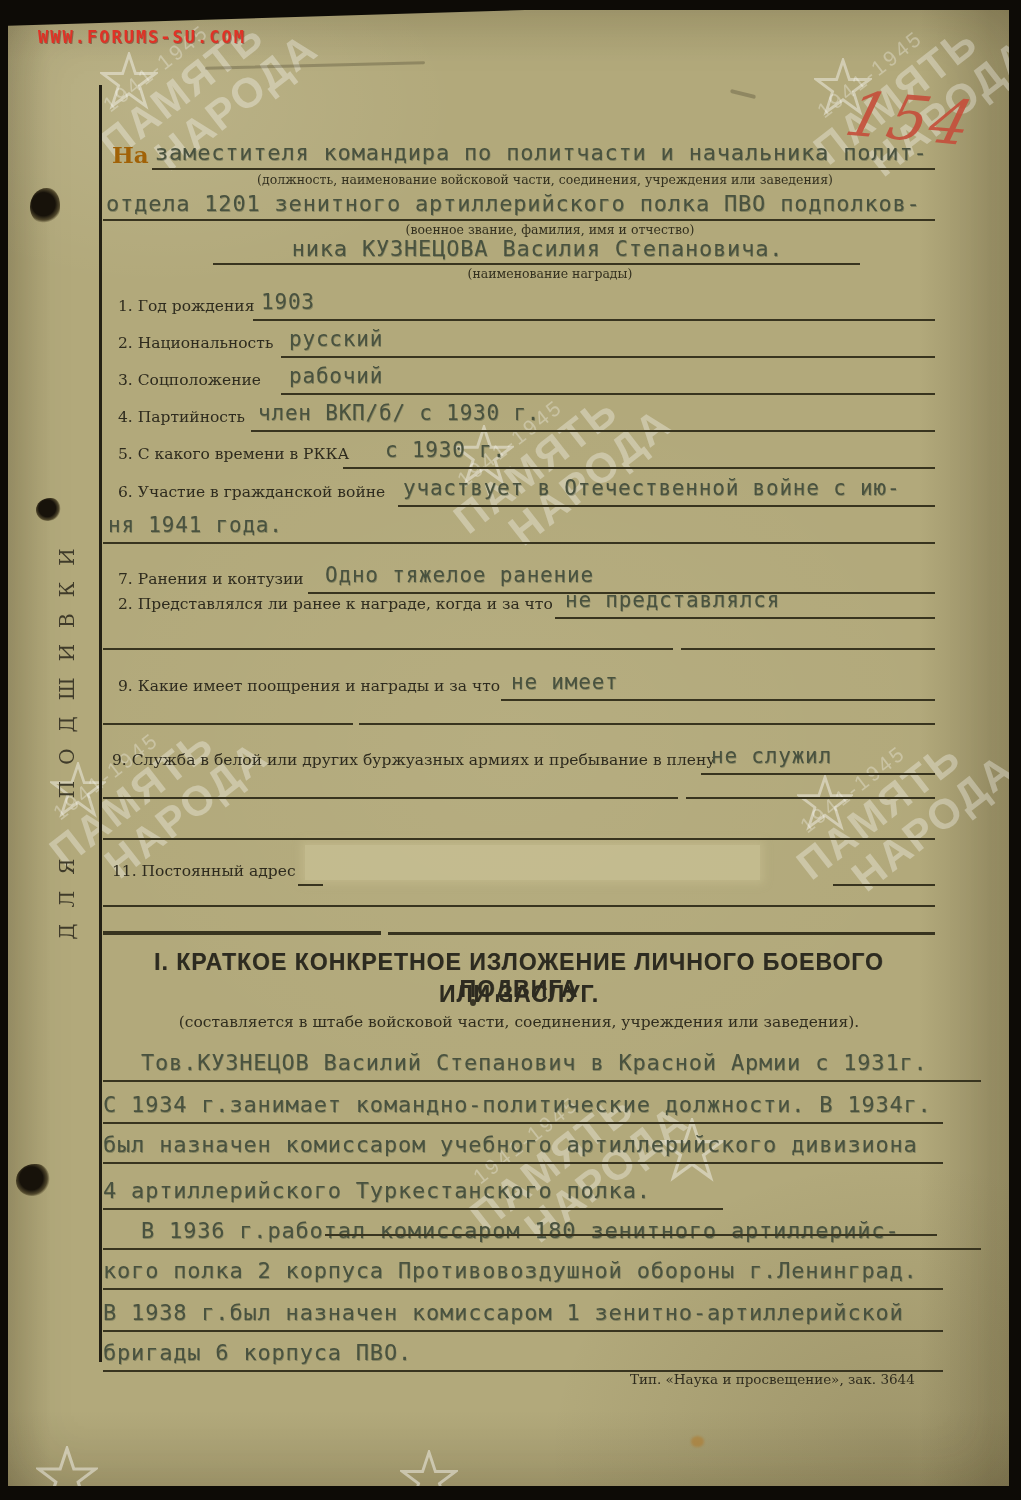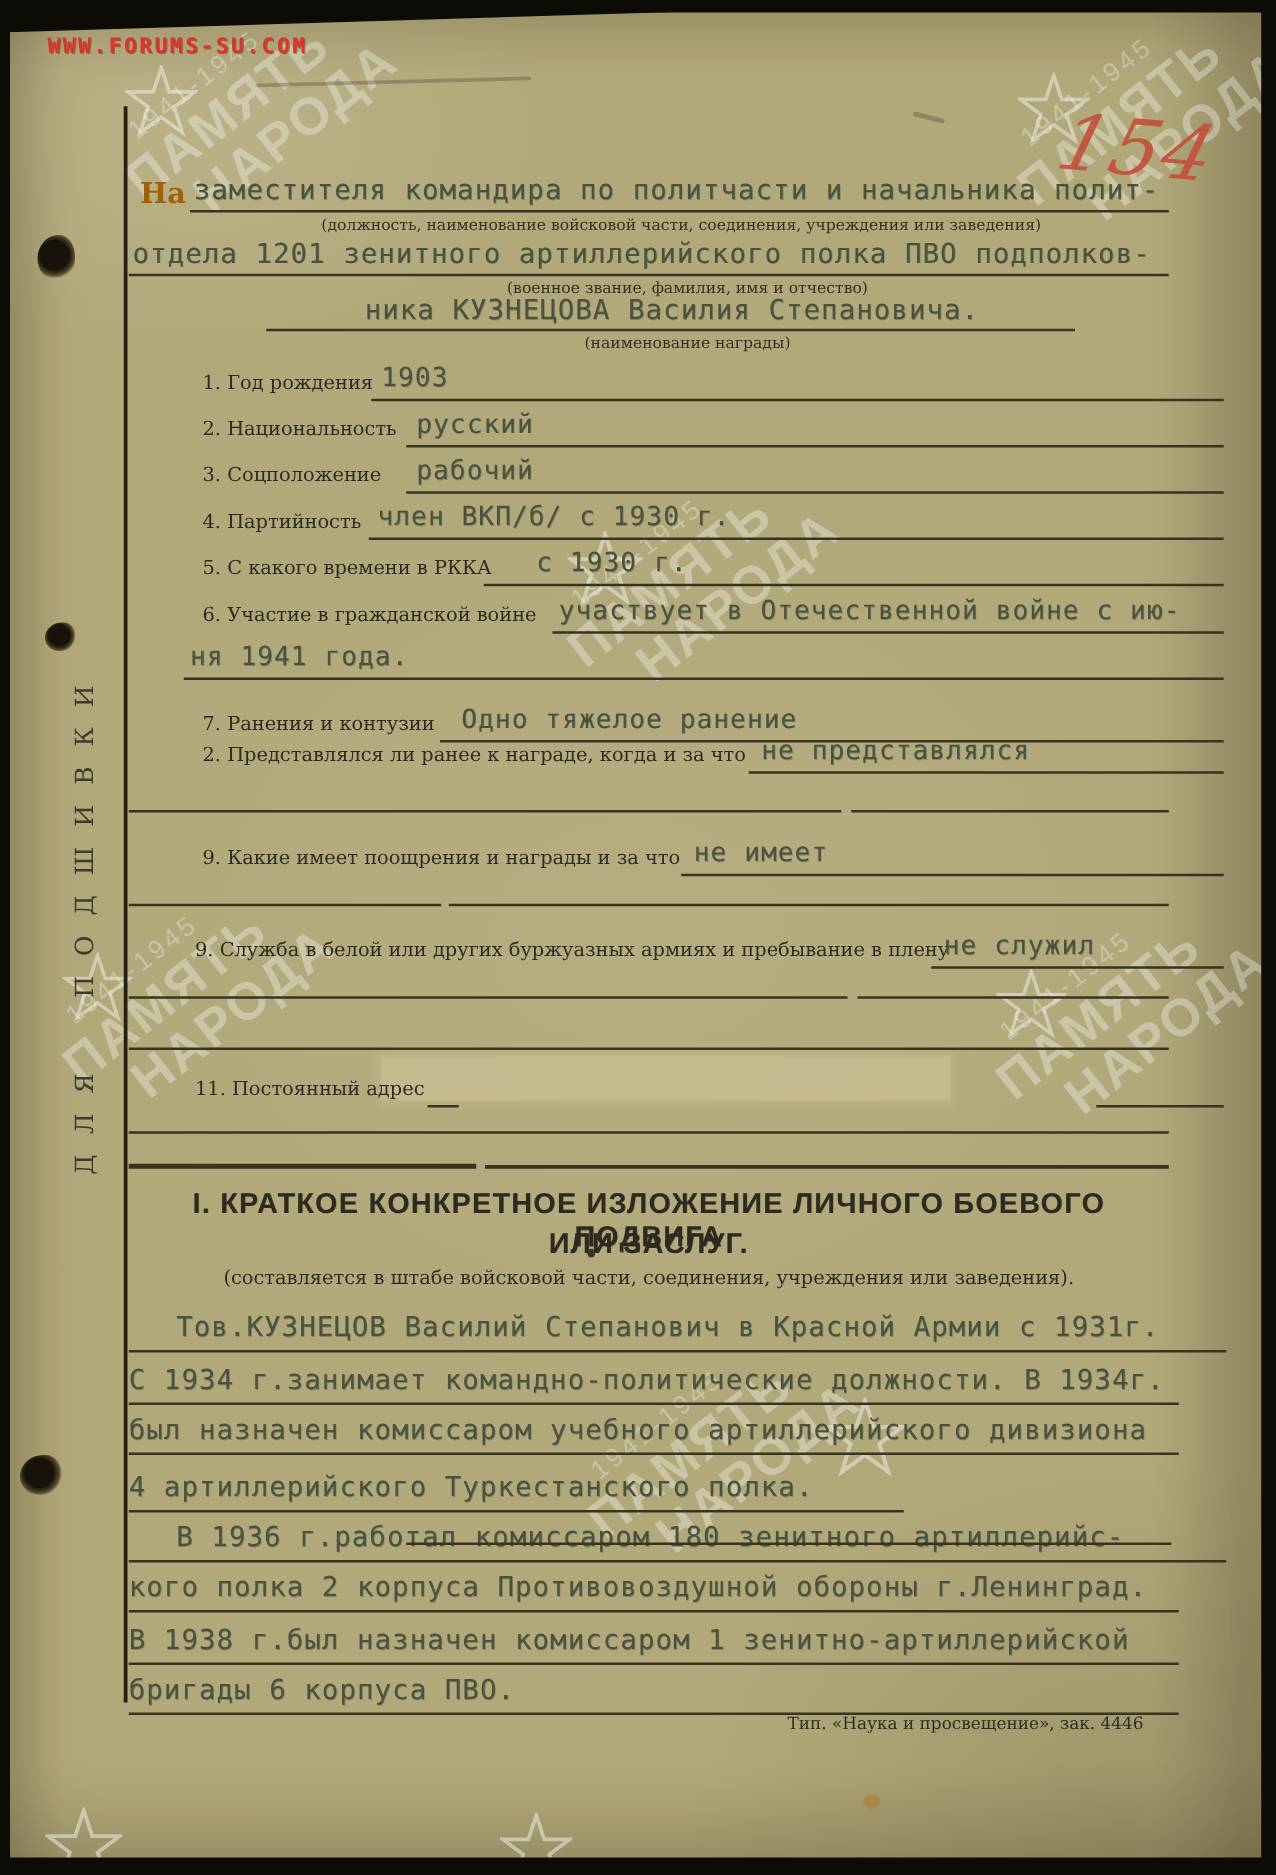--- a/index.html
+++ b/index.html
@@ -51,7 +51,7 @@
   .rule{position:absolute;background:#38341f;height:2px;z-index:3;}
   .abs{position:absolute;z-index:3;}
   
-  .frow{position:absolute;left:103px;width:832px;height:24px;z-index:3;margin-left:44px;}
+  .frow{position:absolute;left:103px;width:832px;height:24px;z-index:3;}
   .fl{position:absolute;top:2px;font:400 15.5px "DejaVu Serif",serif;color:#2e2b1e;white-space:nowrap;}
   .fv{position:absolute;top:-5px;}
   .frule{position:absolute;bottom:-2px;right:0;height:2px;background:#38341f;}

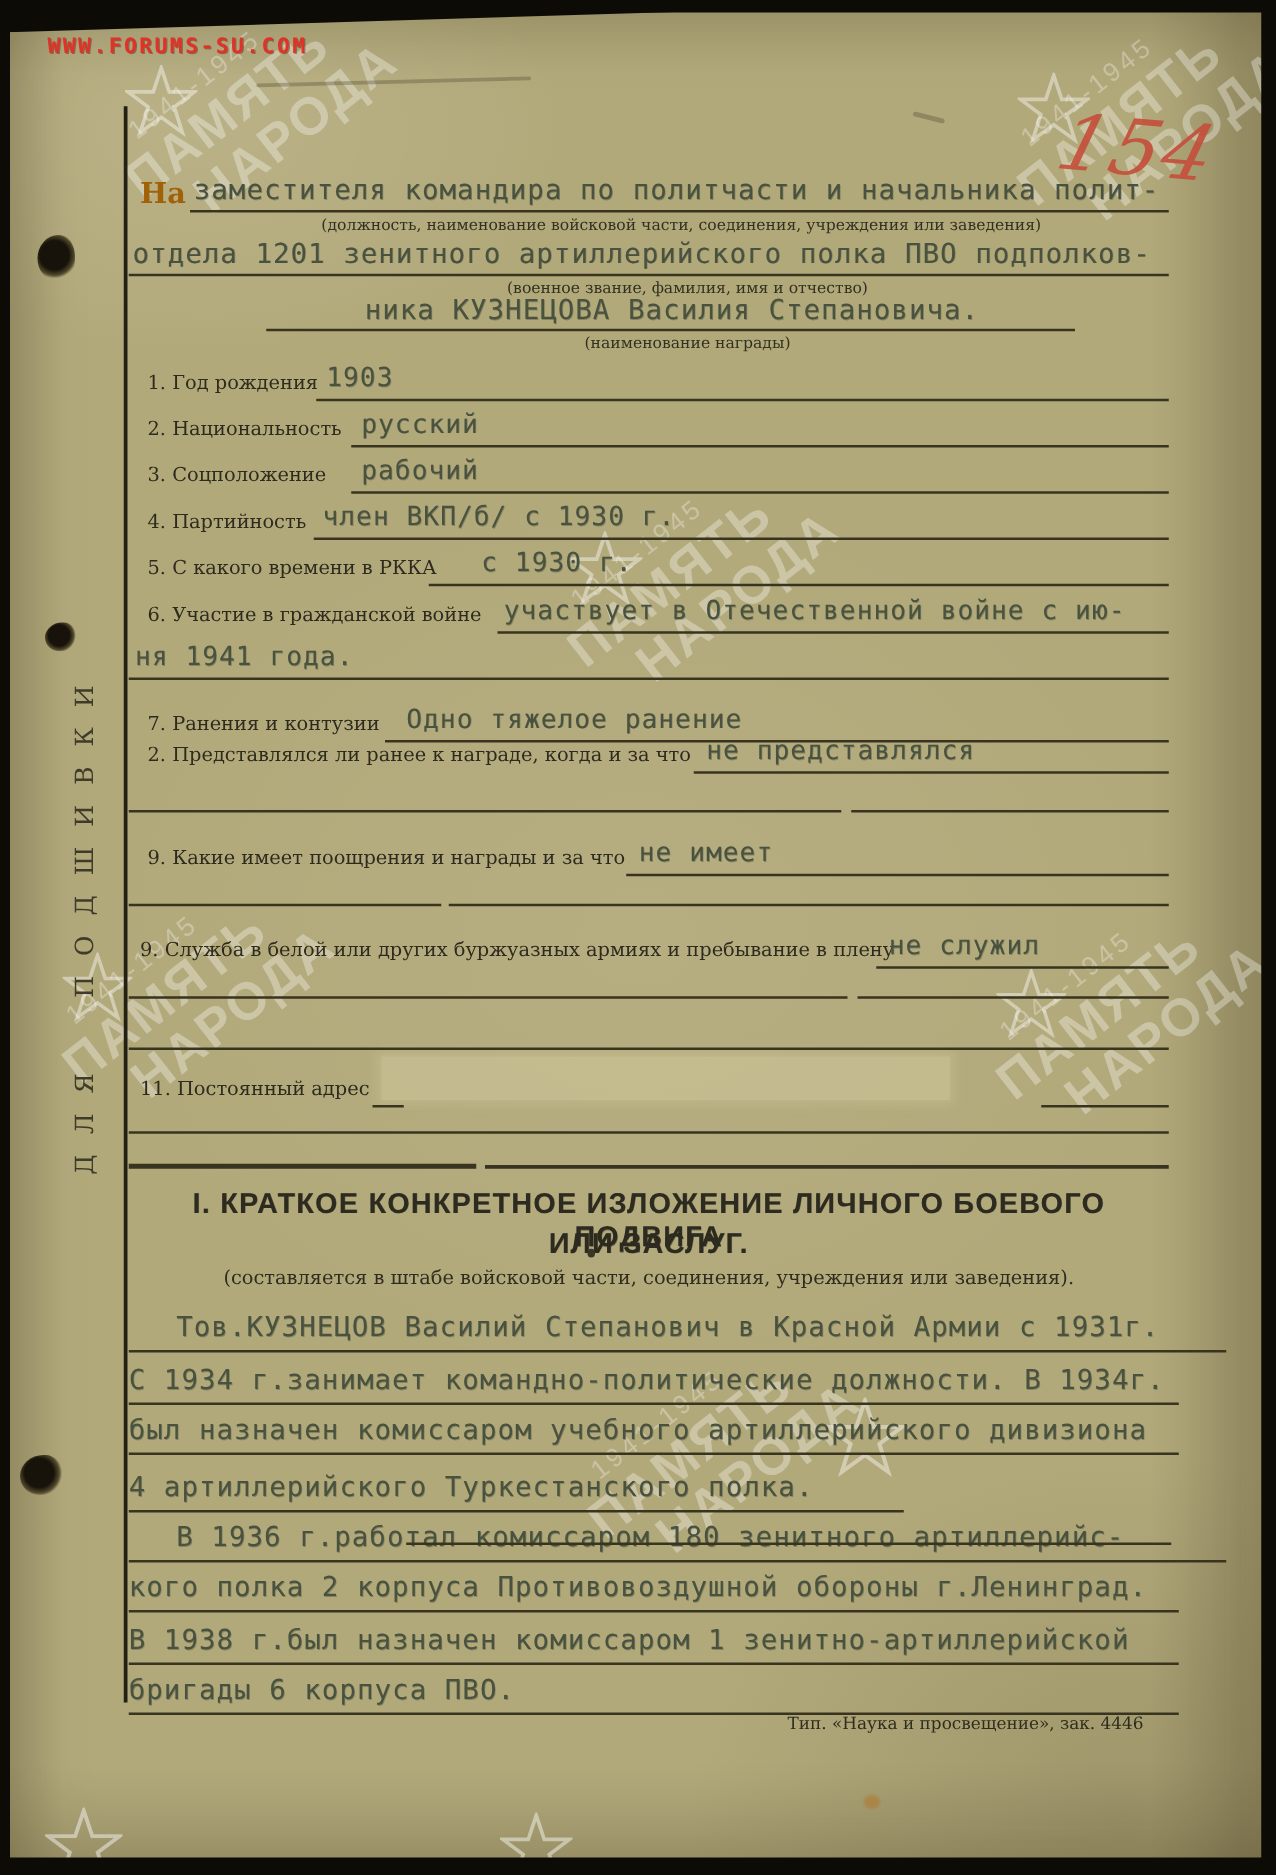--- a/index.html
+++ b/index.html
@@ -269,7 +269,7 @@
   <div class="bline typed t22" style="top:1300px">В 1938 г.был назначен комиссаром 1 зенитно-артиллерийской</div>
   <div class="bline typed t22" style="top:1340px">бригады 6 корпуса ПВО.</div>
 
-  <div class="imprint">Тип. «Наука и просвещение», зак. 4446</div>
+  <div class="imprint">Тип. «Наука и просвещение», зак. 3644</div>
 
   <div class="edge edge-top-wedge"></div>
   <div class="edge edge-top"></div>

